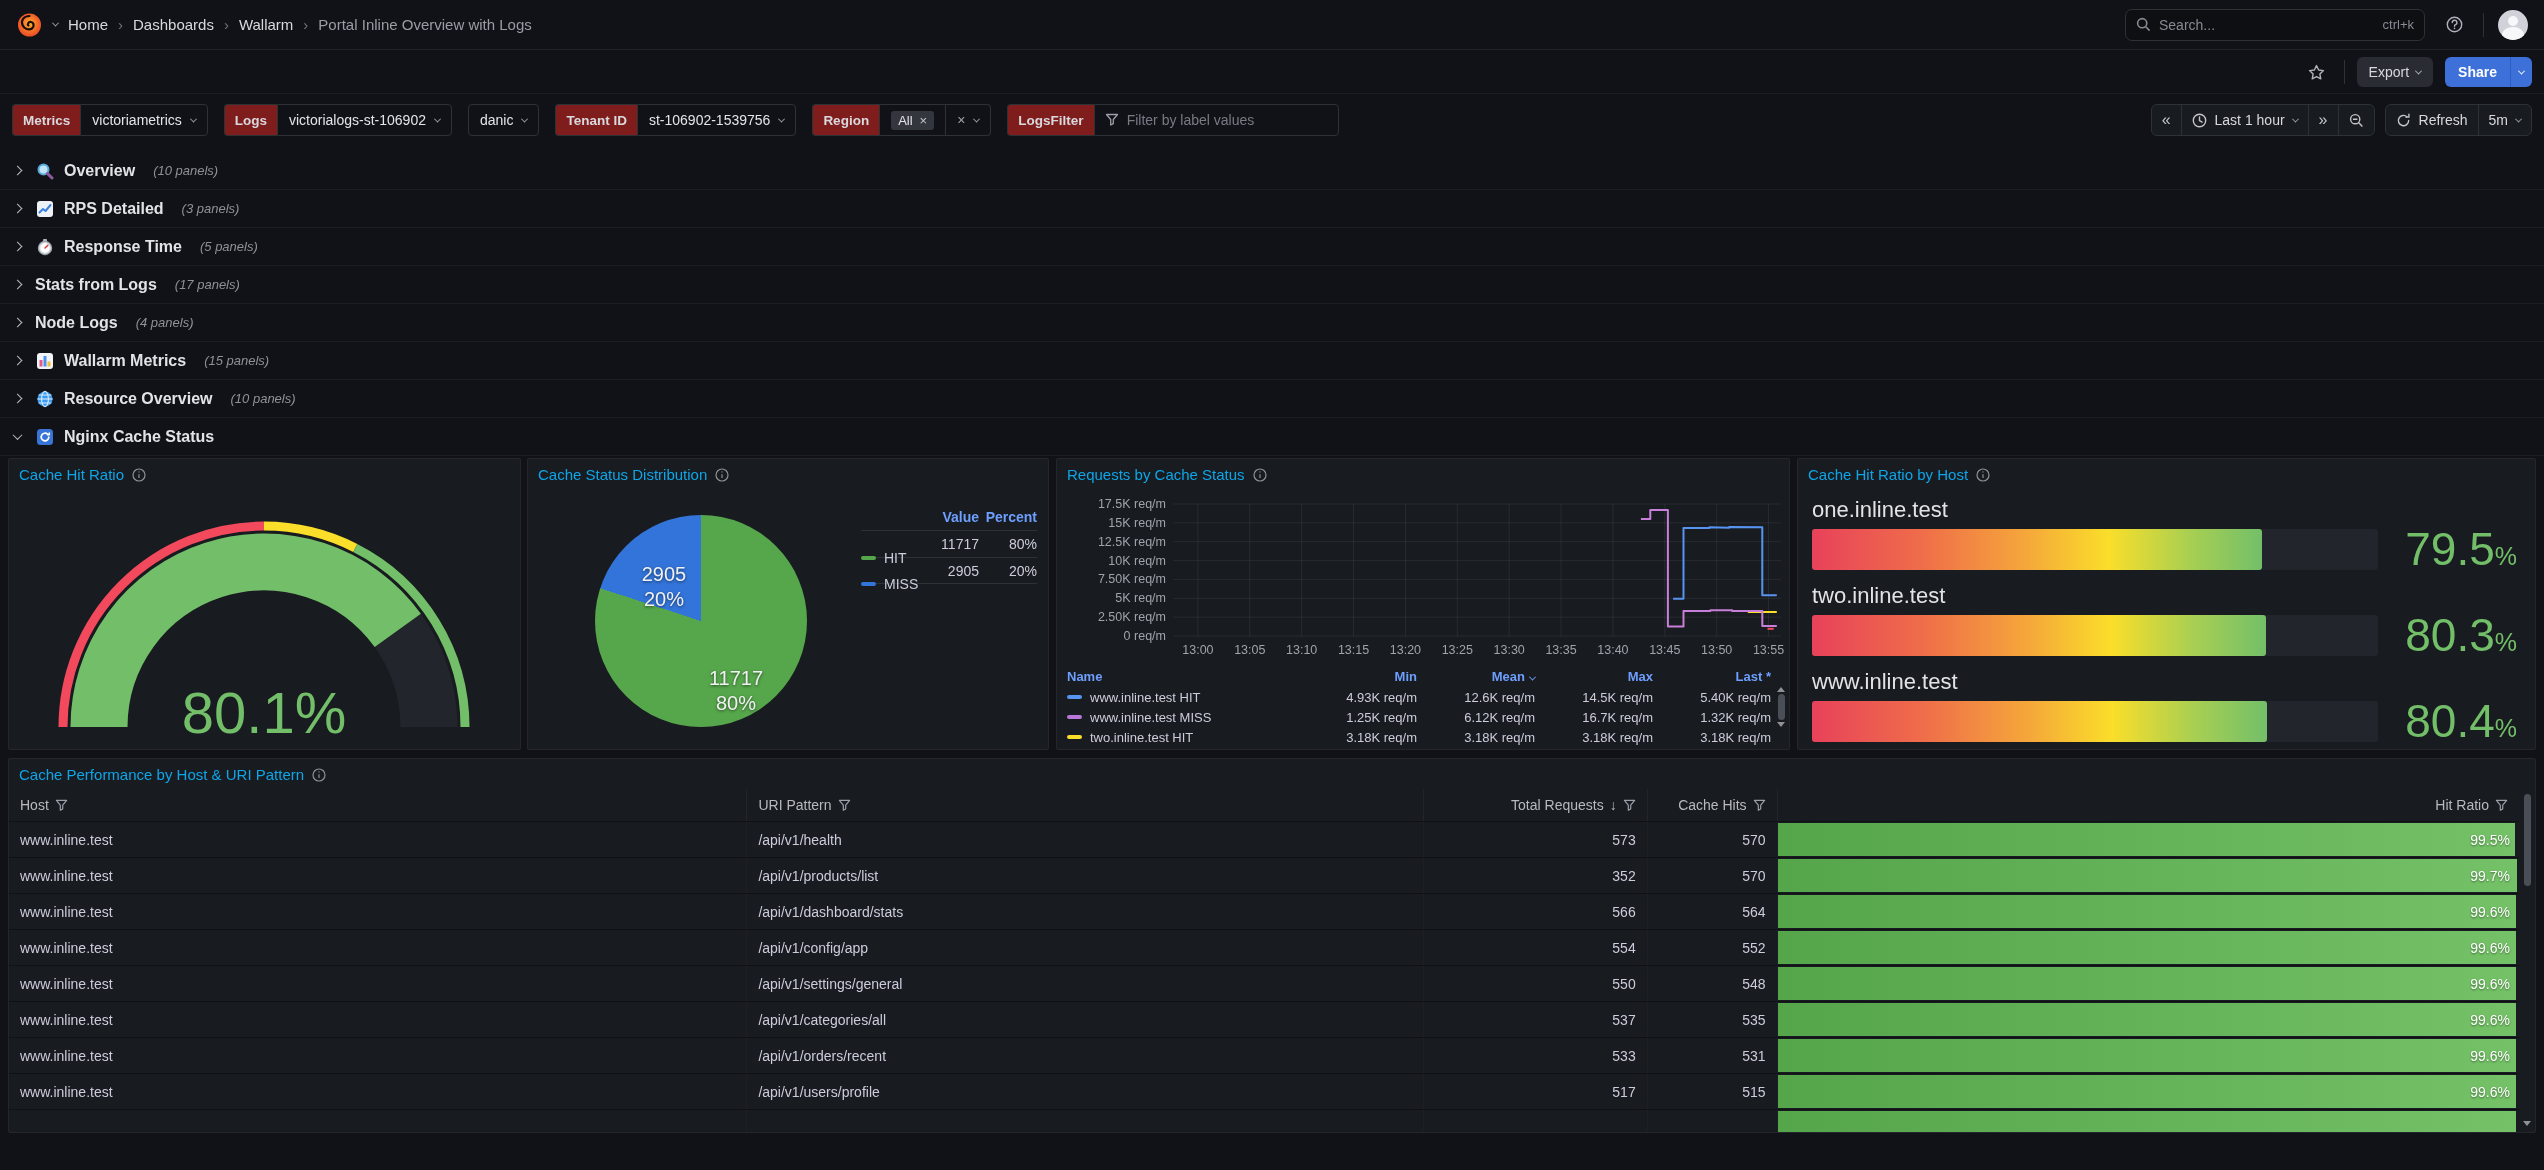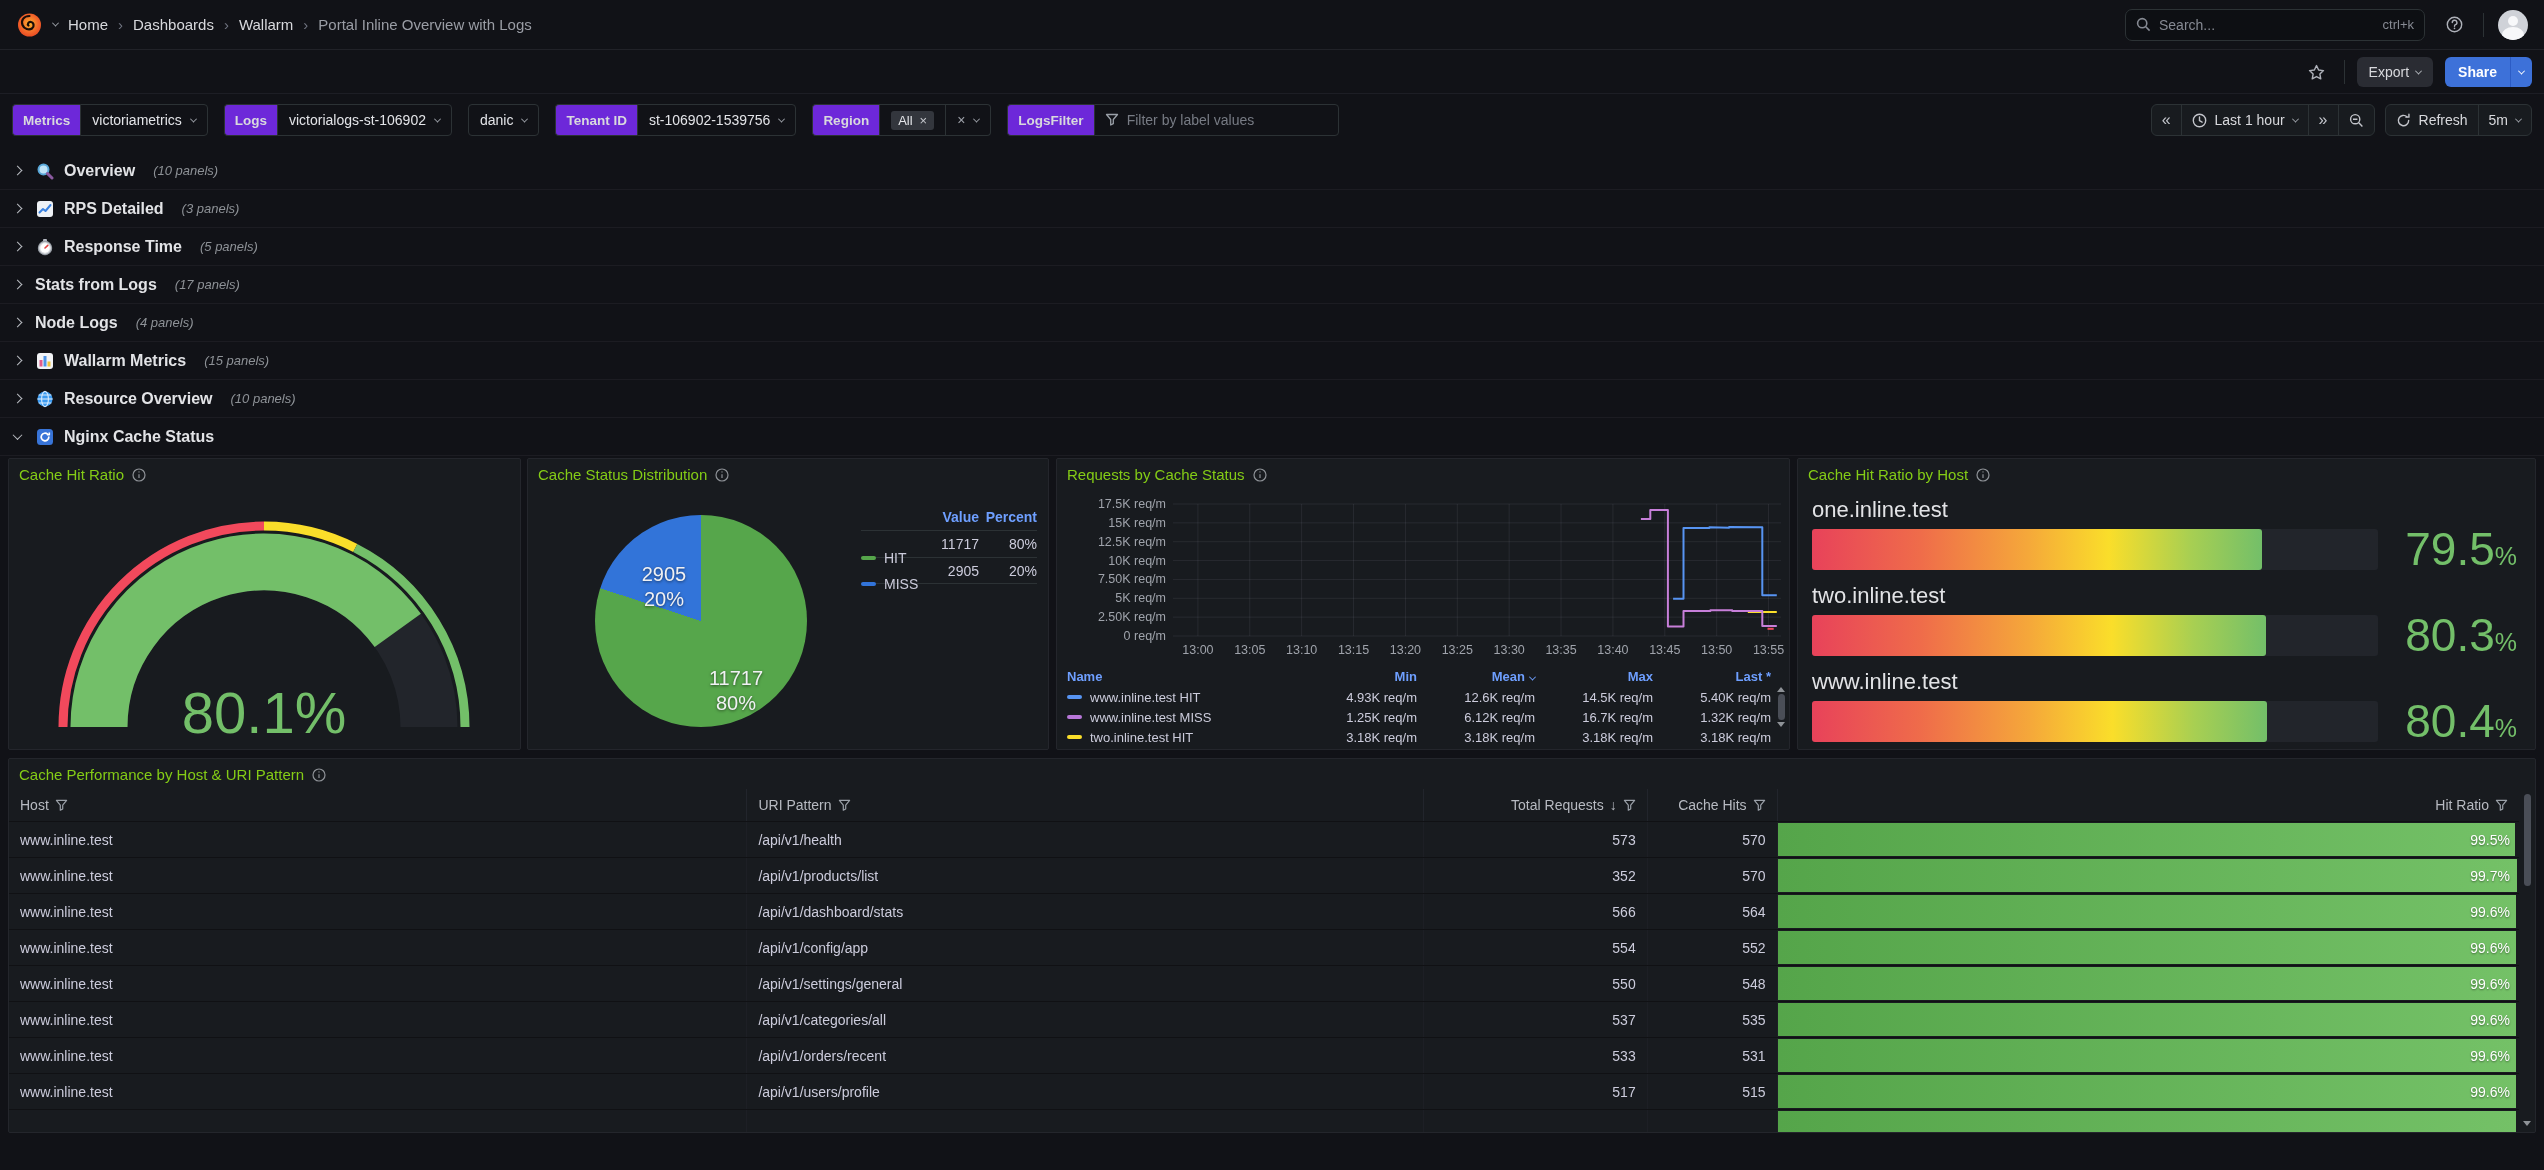--- a/index.html
+++ b/index.html
@@ -47,7 +47,7 @@
     display:flex; align-items:center; justify-content:space-between; padding:0 12px; }
   .var-left { display:flex; align-items:center; gap:16px; }
   .vargroup { display:flex; align-items:stretch; height:32px; border-radius:4px; }
-  .varlabel { background:#6d28d9; border:1px solid #2c3235; border-right:none; border-radius:4px 0 0 4px;
+  .varlabel { background:#7f1d1d; border:1px solid #2c3235; border-right:none; border-radius:4px 0 0 4px;
     display:flex; align-items:center; padding:0 10px; font-size:13.5px; font-weight:600; color:#d8d9dd; }
   .varvalue { background:#111217; border:1px solid #2c3235; border-radius:0 4px 4px 0;
     display:flex; align-items:center; gap:9px; padding:0 11px; font-size:14px; color:#e3e4e8; cursor:pointer; }

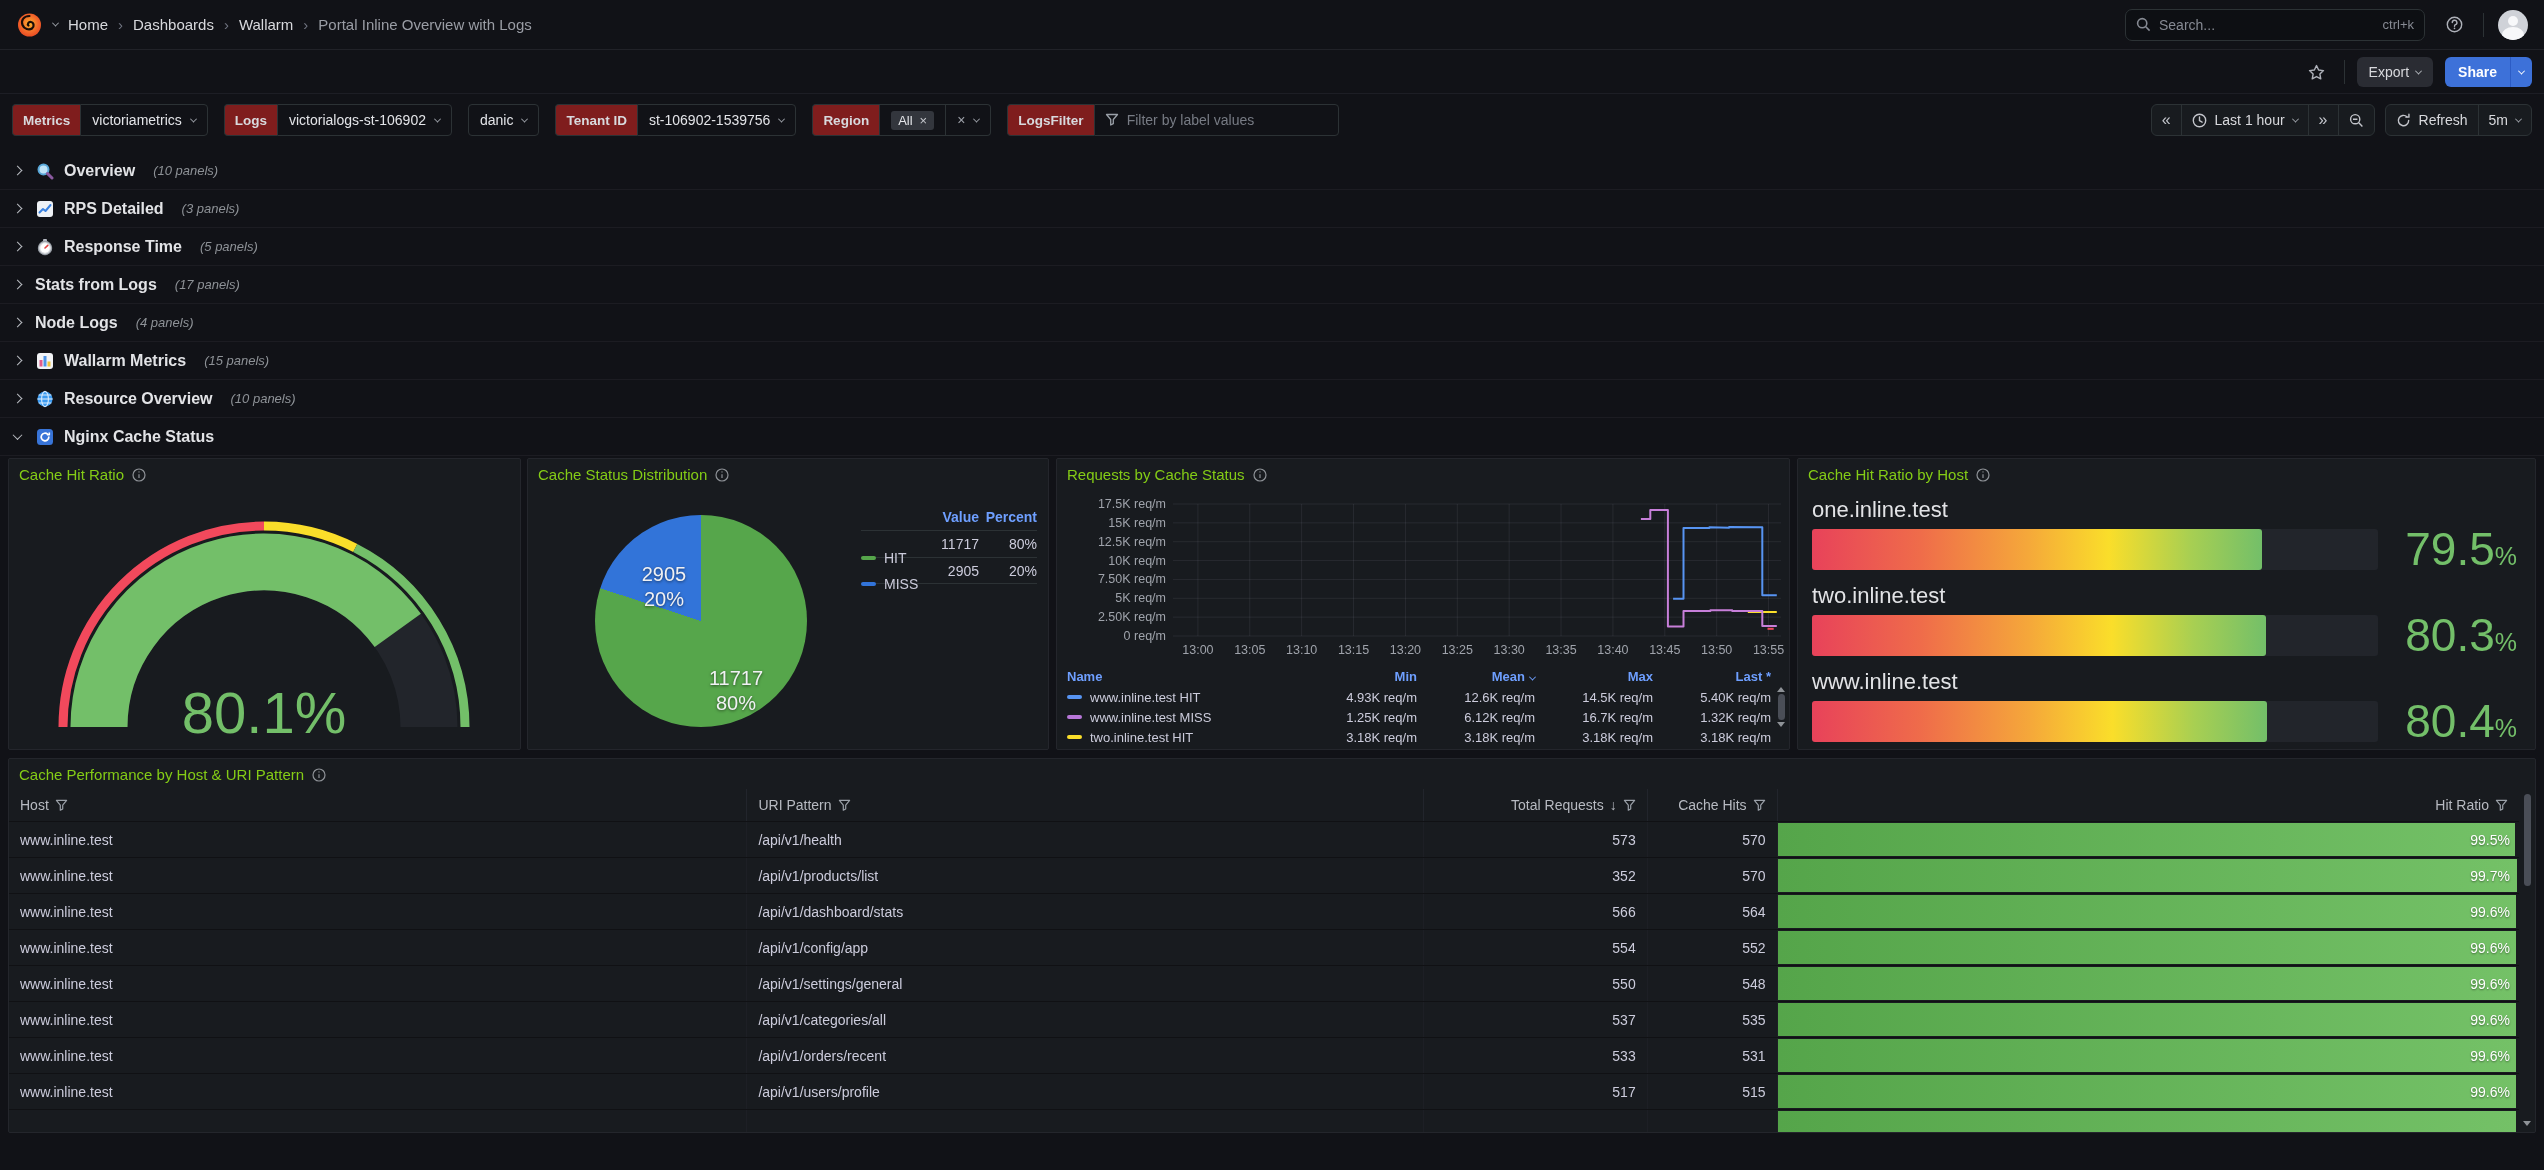--- a/index.html
+++ b/index.html
@@ -76,7 +76,7 @@
   
   .panel { position:absolute; background:#181b1f; border:1px solid #24262c; border-radius:2px; }
   .ptitle { position:absolute; top:7px; left:10px; display:flex; align-items:center; gap:8px;
-    font-size:15px; font-weight:500; color:#84cc16; cursor:pointer; }
+    font-size:15px; font-weight:500; color:#0ea5e9; cursor:pointer; }
   .info-ic { color:#8e9297; display:flex; }
 
   

